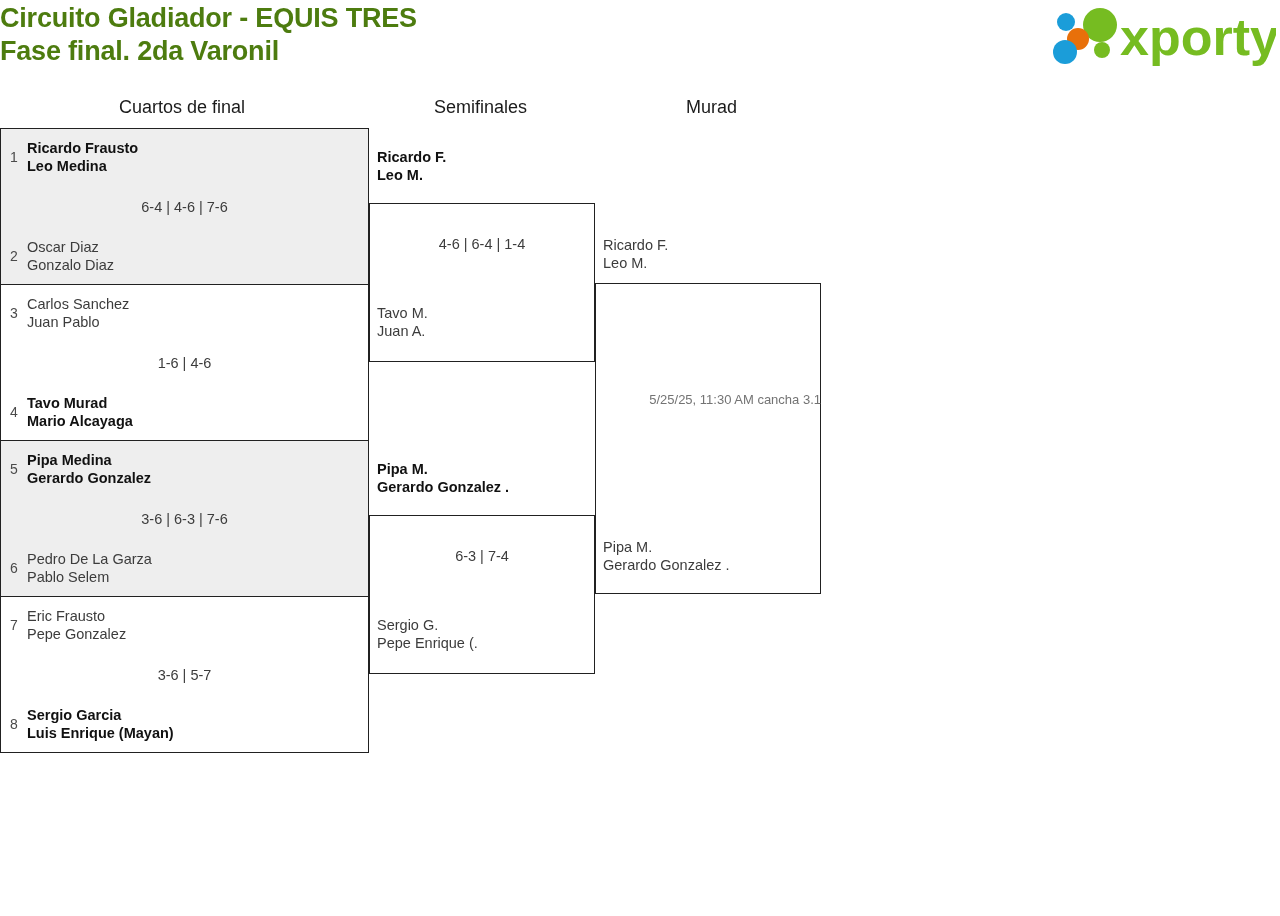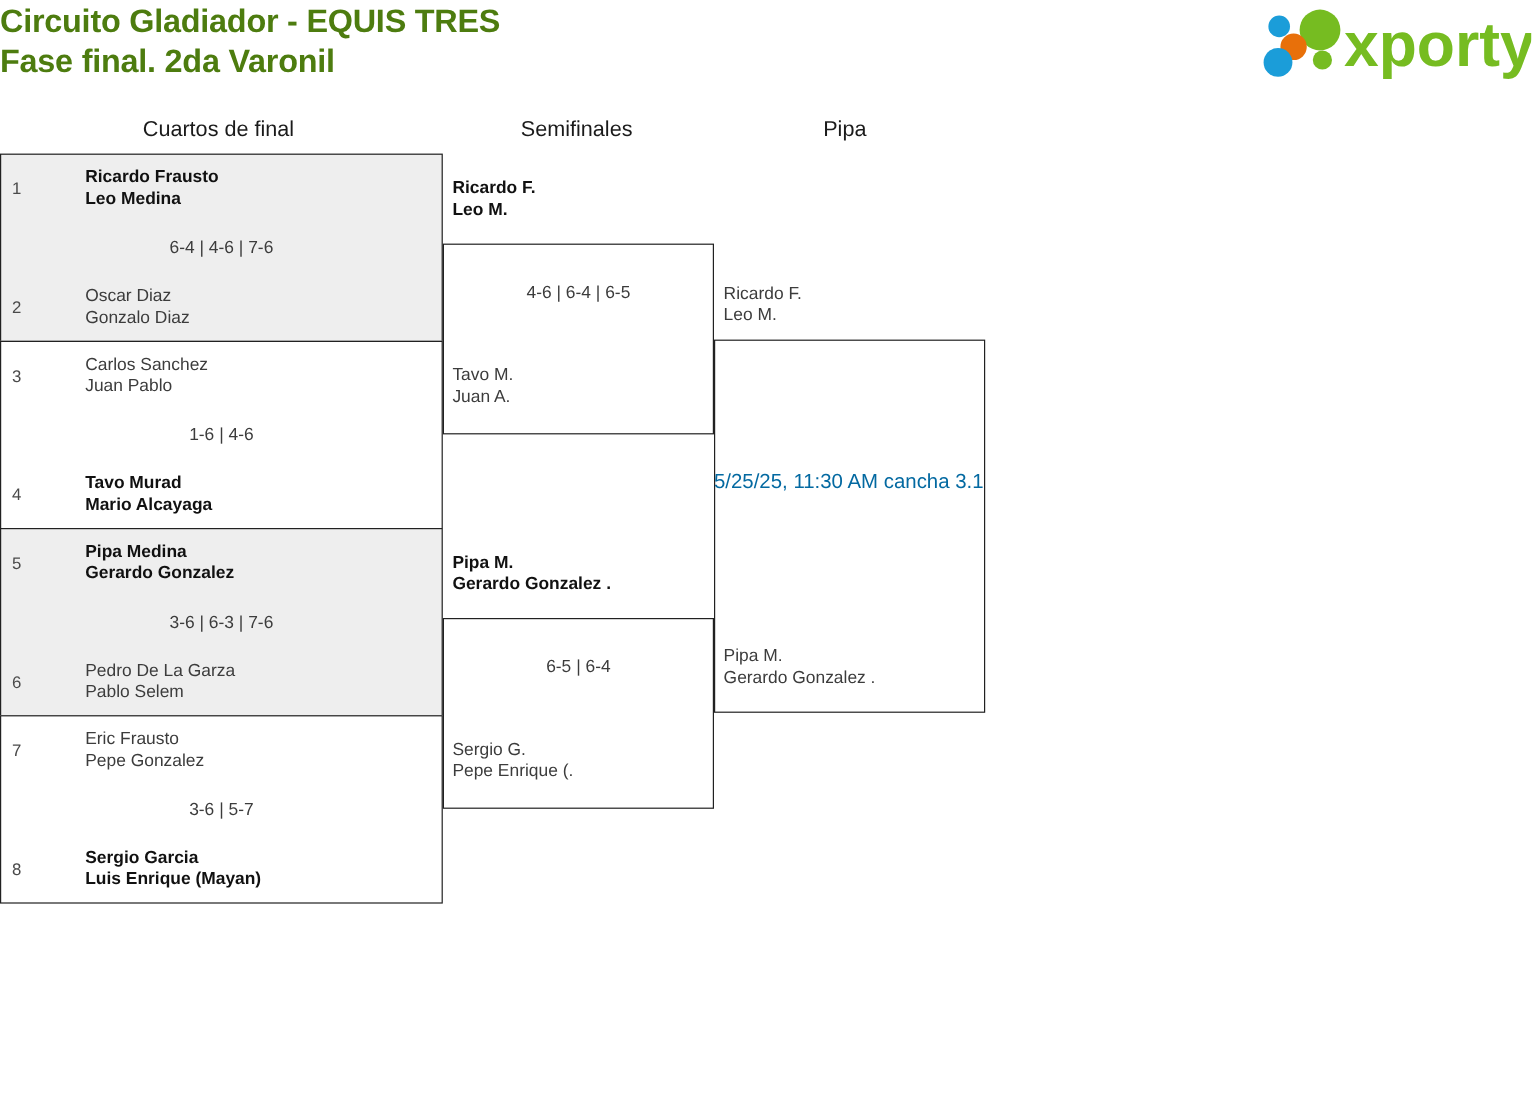--- a/index.html
+++ b/index.html
@@ -164,7 +164,7 @@
 
 <div class="round-header" id="round-header-qf">Cuartos de final</div>
 <div class="round-header" id="round-header-sf">Semifinales</div>
-<div class="round-header" id="round-header-f">Pipa</div>
+<div class="round-header" id="round-header-f">Murad</div>
 
 <div id="bracket">
 

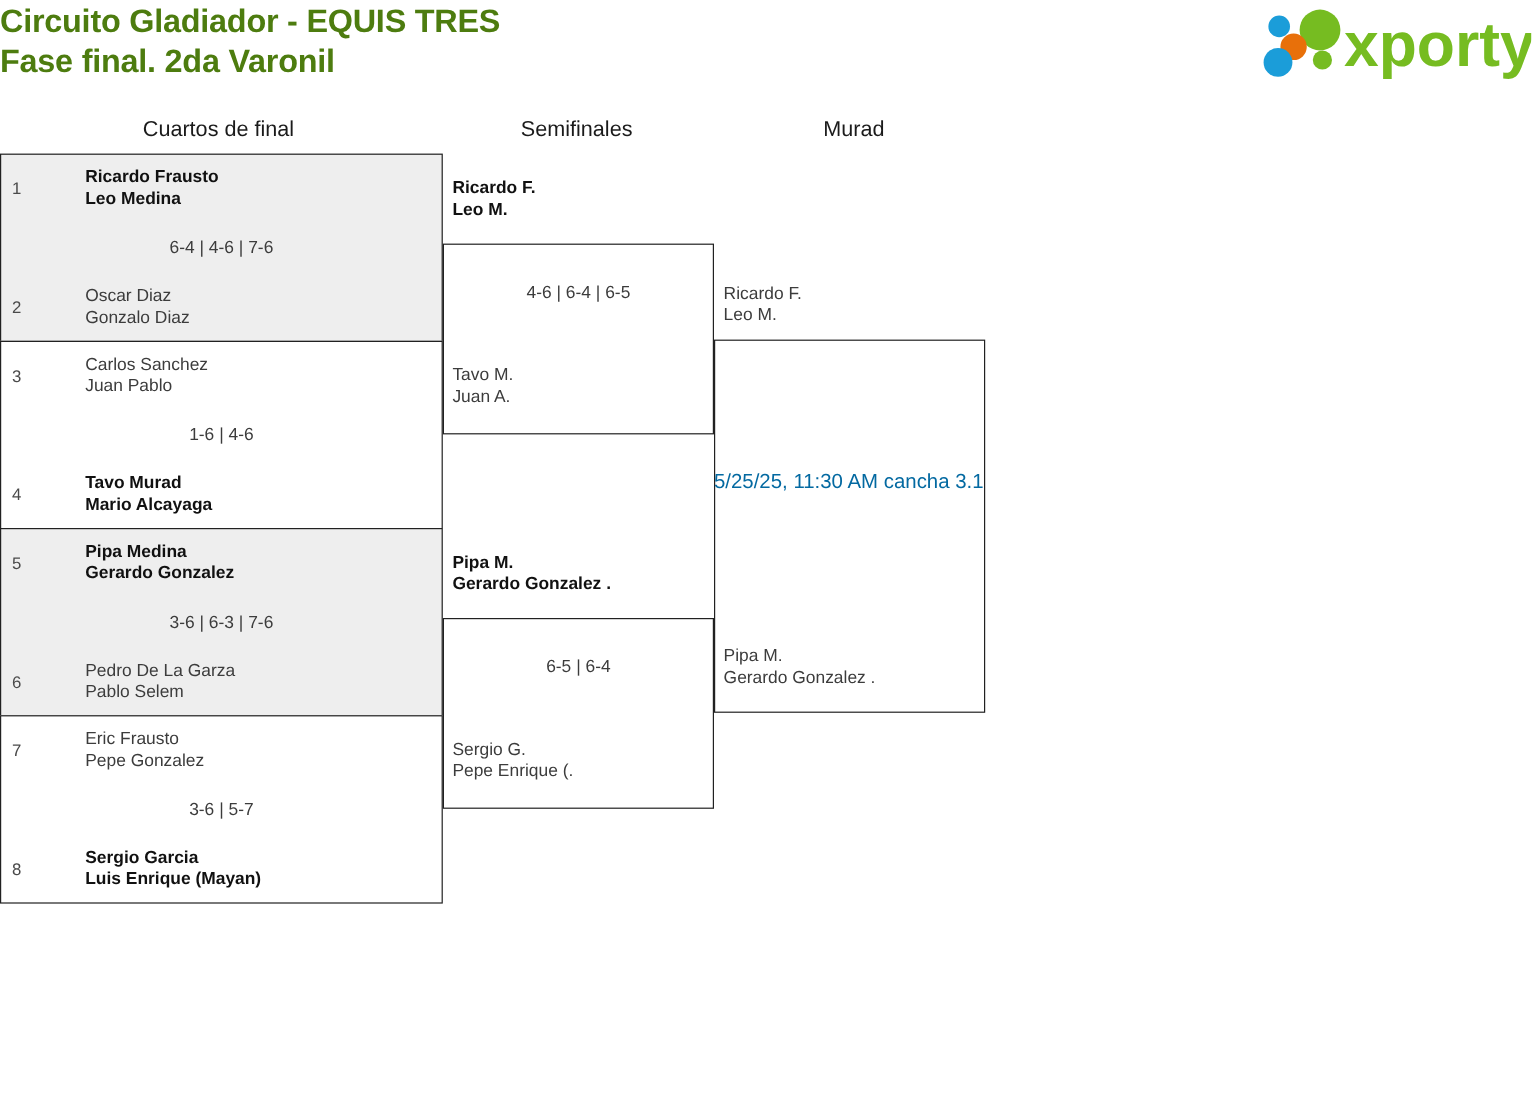--- a/index.html
+++ b/index.html
@@ -93,7 +93,6 @@
     line-height: 1.26;
     color: #3c3c3c;
     white-space: pre-line;
-    margin-left: 44px;
   }
   .team.winner {
     font-weight: bold;

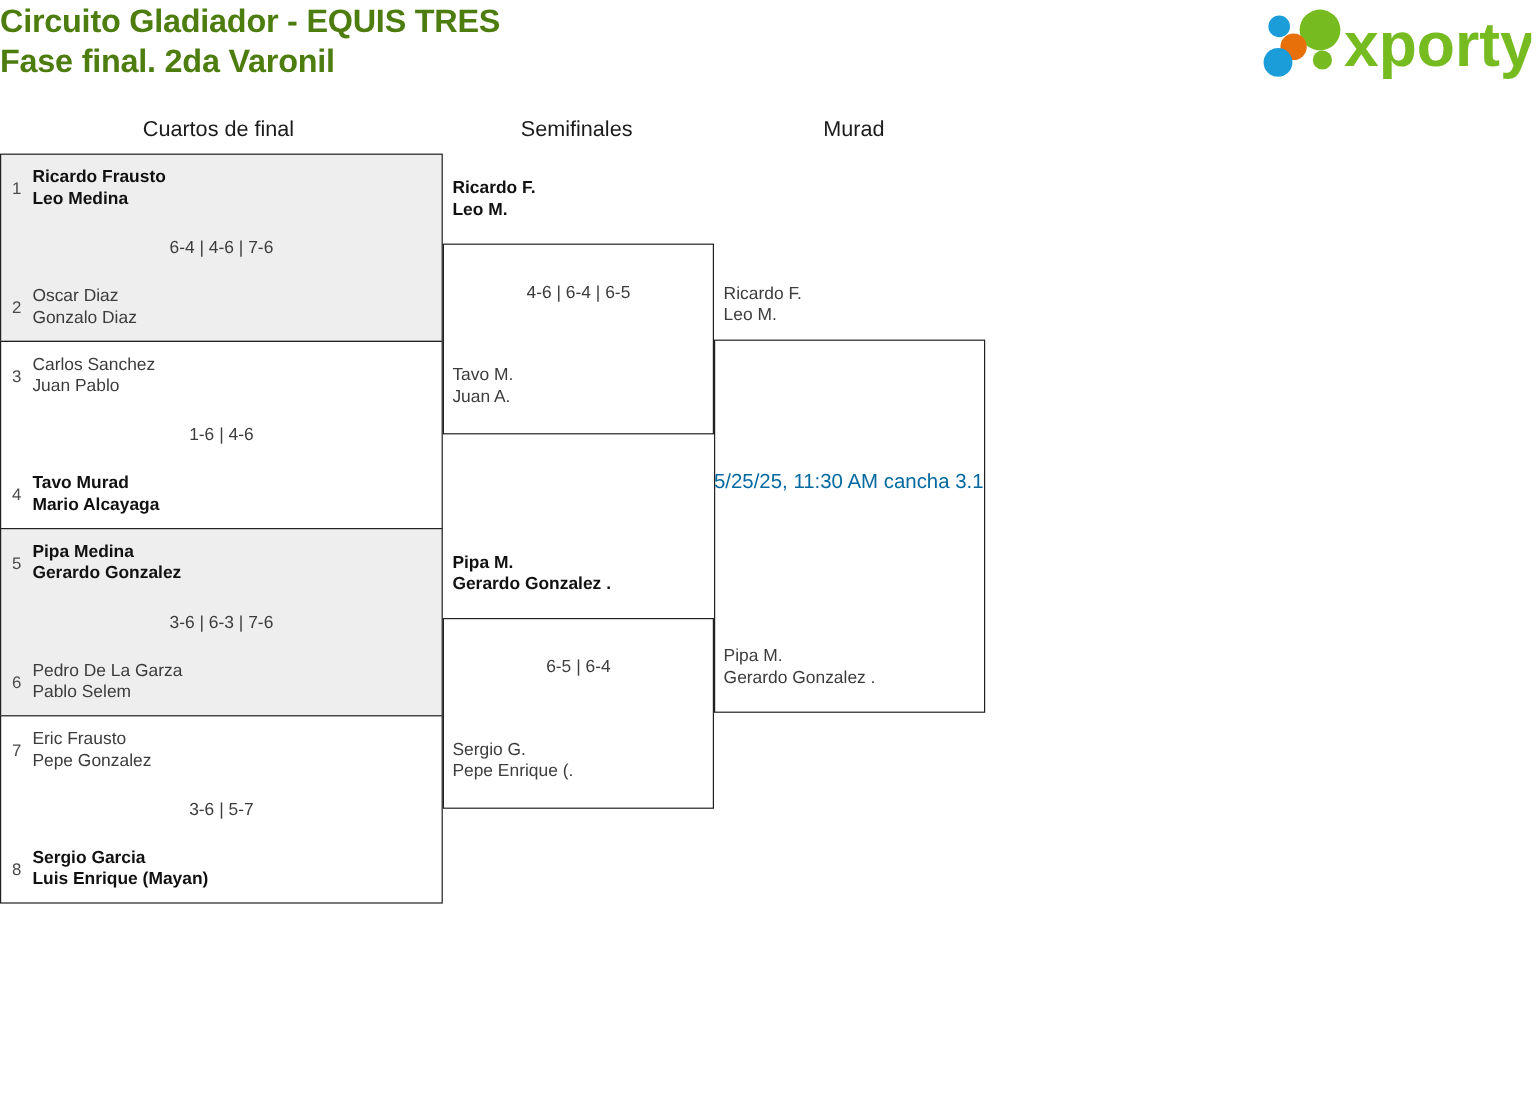--- a/index.html
+++ b/index.html
@@ -228,7 +228,7 @@
 
   <div class="round-entry winner" style="left:377px;top:148px;">Ricardo F.
 Leo M.</div>
-  <div class="round-score" style="left:369px;top:236px;width:226px;">4-6 | 6-4 | 6-5</div>
+  <div class="round-score" style="left:369px;top:236px;width:226px;">4-6 | 6-4 | 1-4</div>
   <div class="round-entry" style="left:377px;top:304px;">Tavo M.
 Juan A.</div>
 

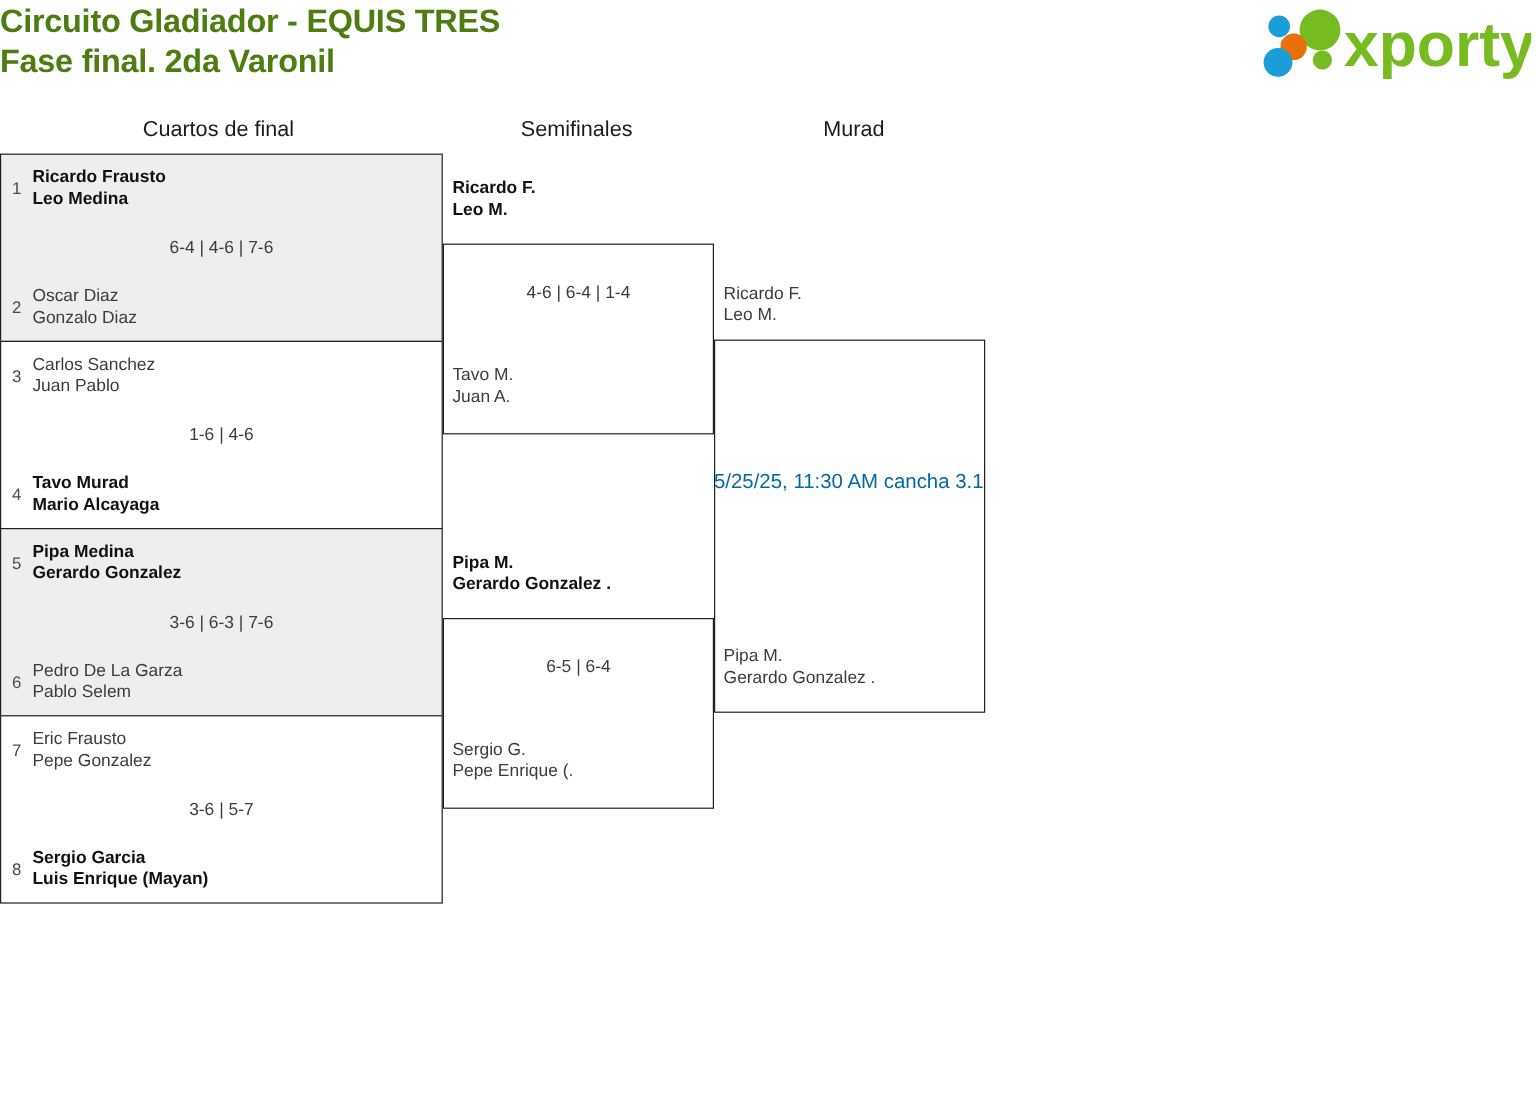--- a/index.html
+++ b/index.html
@@ -136,9 +136,9 @@
   }
   .round-meta {
     position: absolute;
-    font-size: 17px;
-    color: #0369a1;
-    text-align: left;
+    font-size: 13px;
+    color: #737373;
+    text-align: right;
     white-space: nowrap;
   }
 </style>

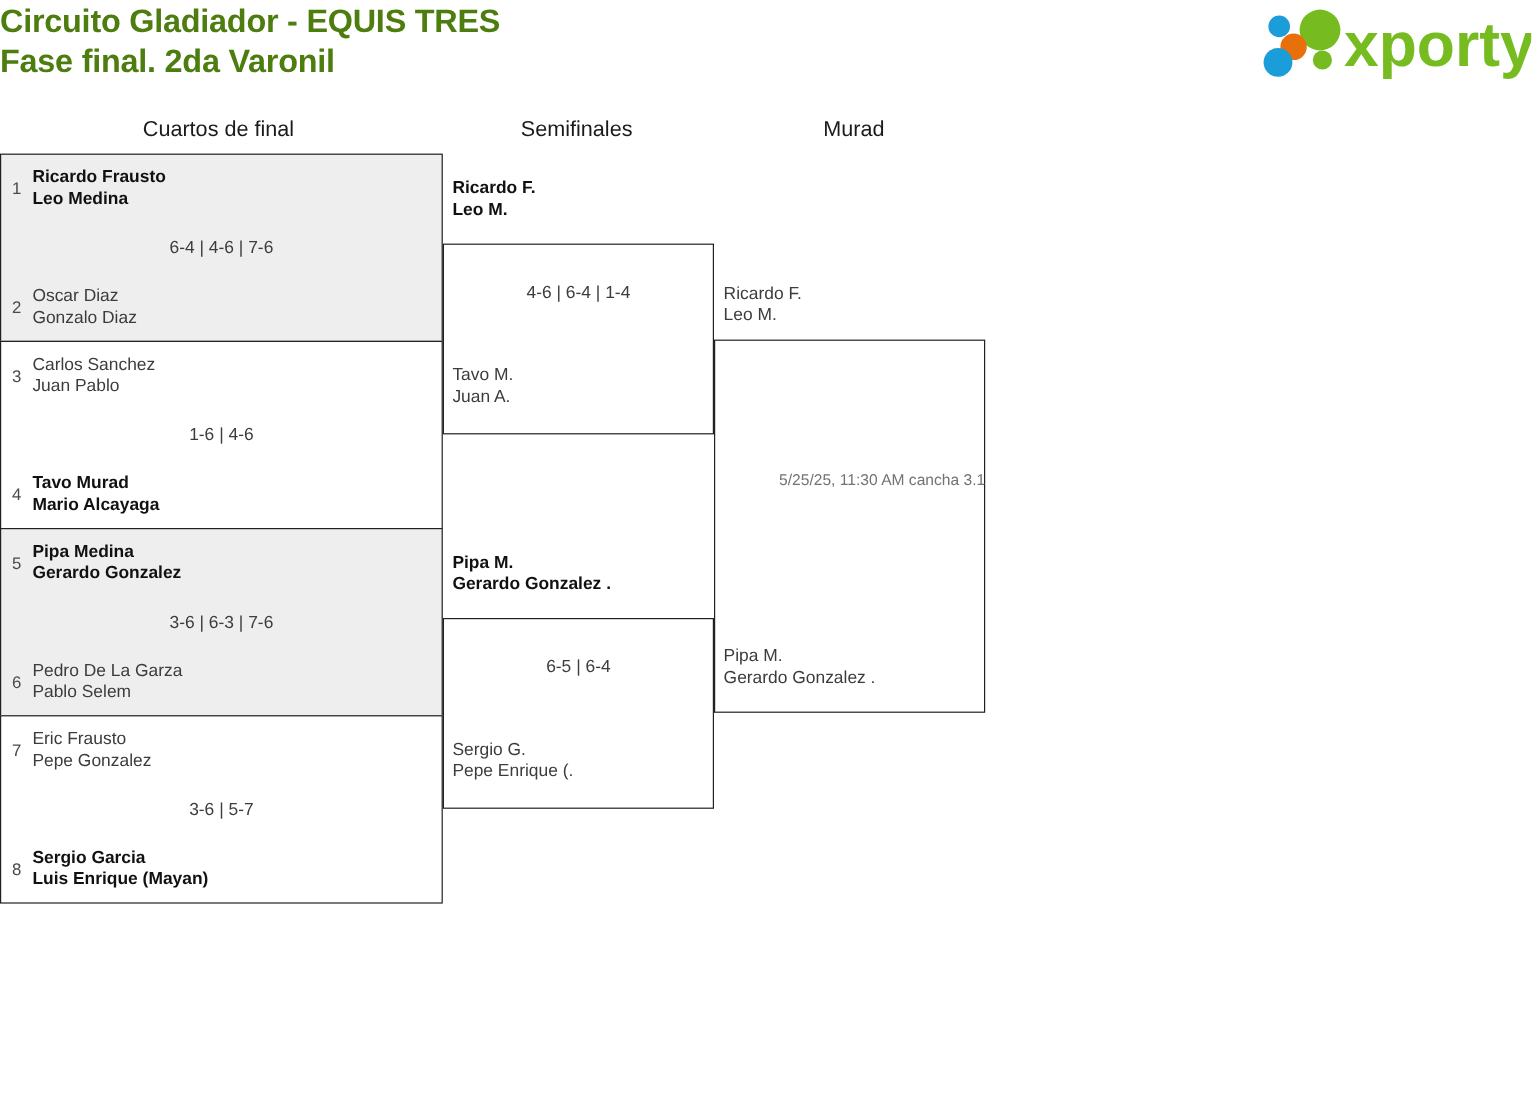--- a/index.html
+++ b/index.html
@@ -234,7 +234,7 @@
 
   <div class="round-entry winner" style="left:377px;top:460px;">Pipa M.
 Gerardo Gonzalez .</div>
-  <div class="round-score" style="left:369px;top:548px;width:226px;">6-5 | 6-4</div>
+  <div class="round-score" style="left:369px;top:548px;width:226px;">6-3 | 7-4</div>
   <div class="round-entry" style="left:377px;top:616px;">Sergio G.
 Pepe Enrique (.</div>
 

